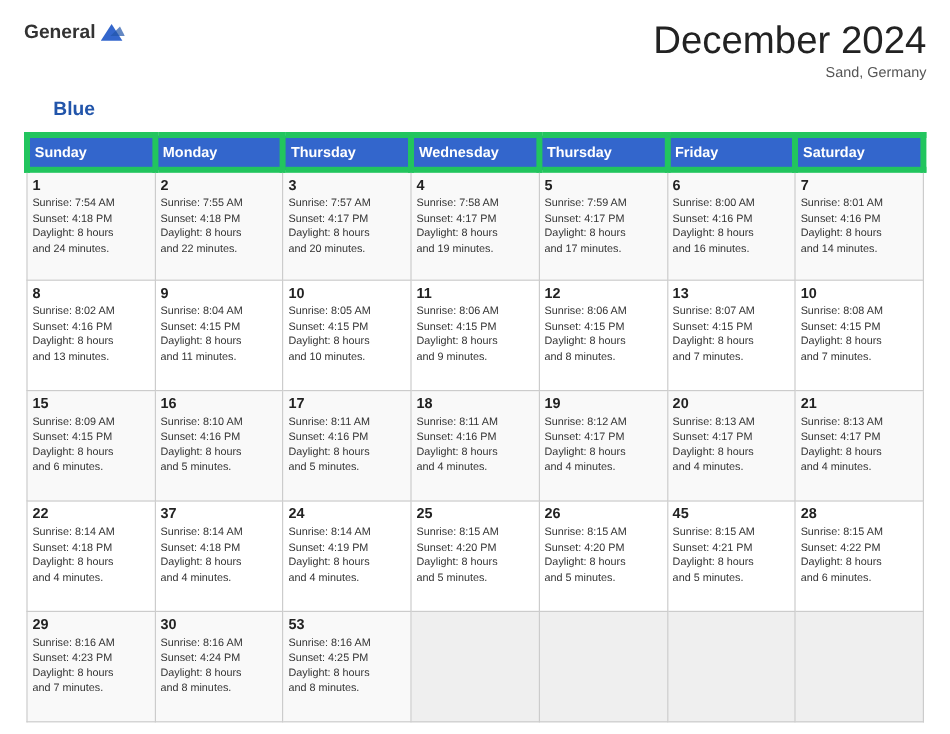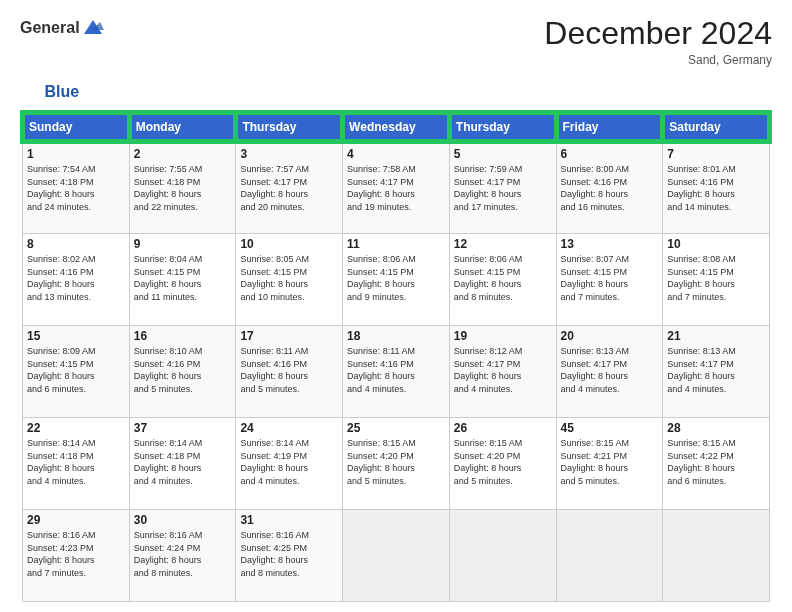--- a/index.html
+++ b/index.html
@@ -262,7 +262,7 @@
             <div class="cell-text">Sunrise: 8:16 AM<br>Sunset: 4:24 PM<br>Daylight: 8 hours<br>and 8 minutes.</div>
           </td>
           <td>
-            <span class="day-num">31</span>
+            <span class="day-num">53</span>
             <div class="cell-text">Sunrise: 8:16 AM<br>Sunset: 4:25 PM<br>Daylight: 8 hours<br>and 8 minutes.</div>
           </td>
           <td class="empty"></td>

